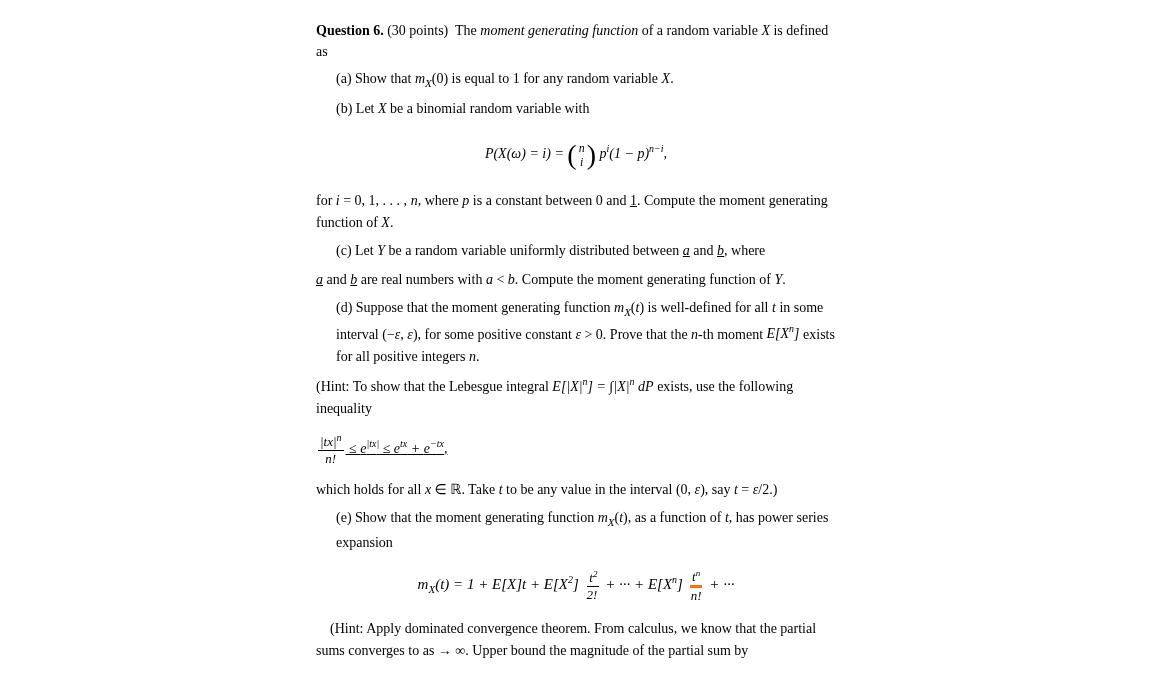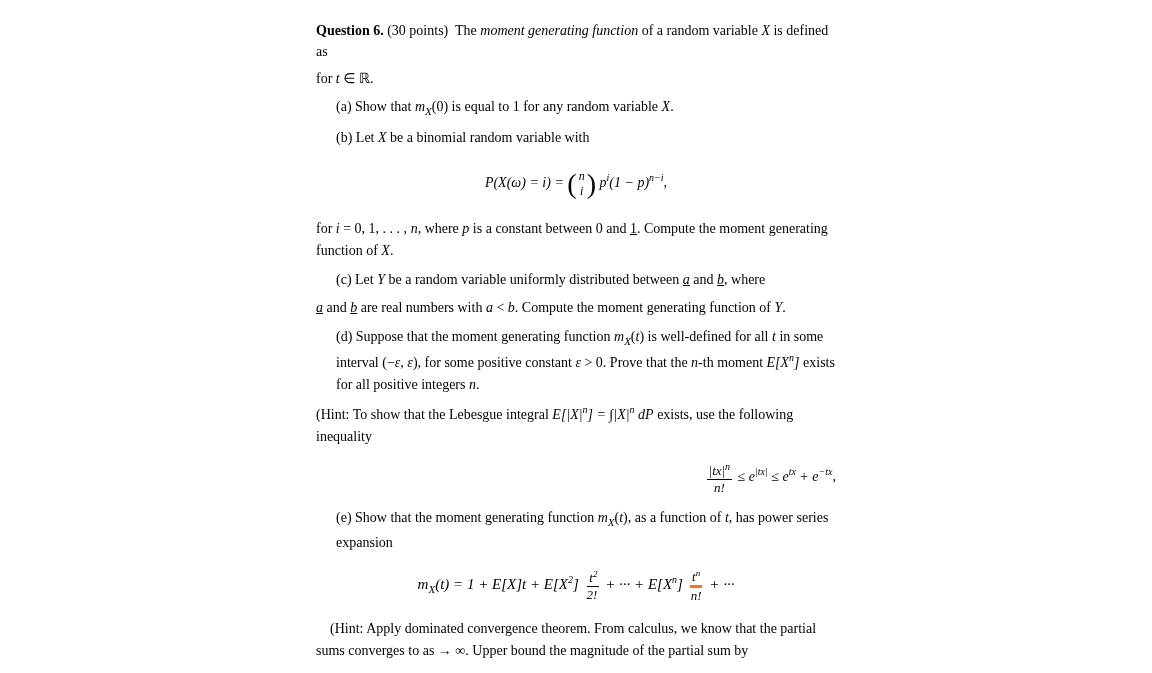--- a/index.html
+++ b/index.html
@@ -142,9 +142,6 @@
   </div>
 
 
-  <p>
-    for <span class="math-inline">t</span> ∈ ℝ.
-  </p>
 
   <p class="indent">
     <span>(a) Show that <span class="math-inline">m<sub style="font-size:11px;font-style:italic;">X</sub></span>(0) is equal to 1 for any random variable <span class="math-inline">X</span>.</span>

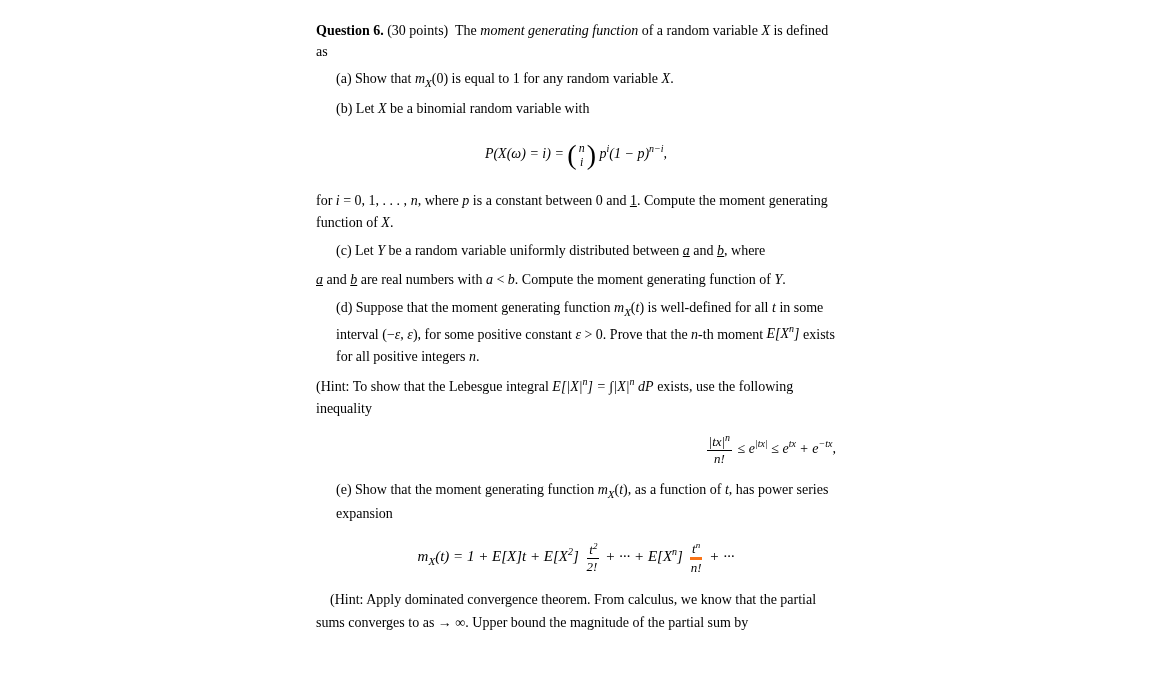--- a/index.html
+++ b/index.html
@@ -122,9 +122,10 @@
     }
 
     .ineq-display {
-      text-align: right;
+      text-align: left;
       margin: 12px 0;
       font-style: italic;
+      text-decoration: underline;
     }
   </style>
 </head>

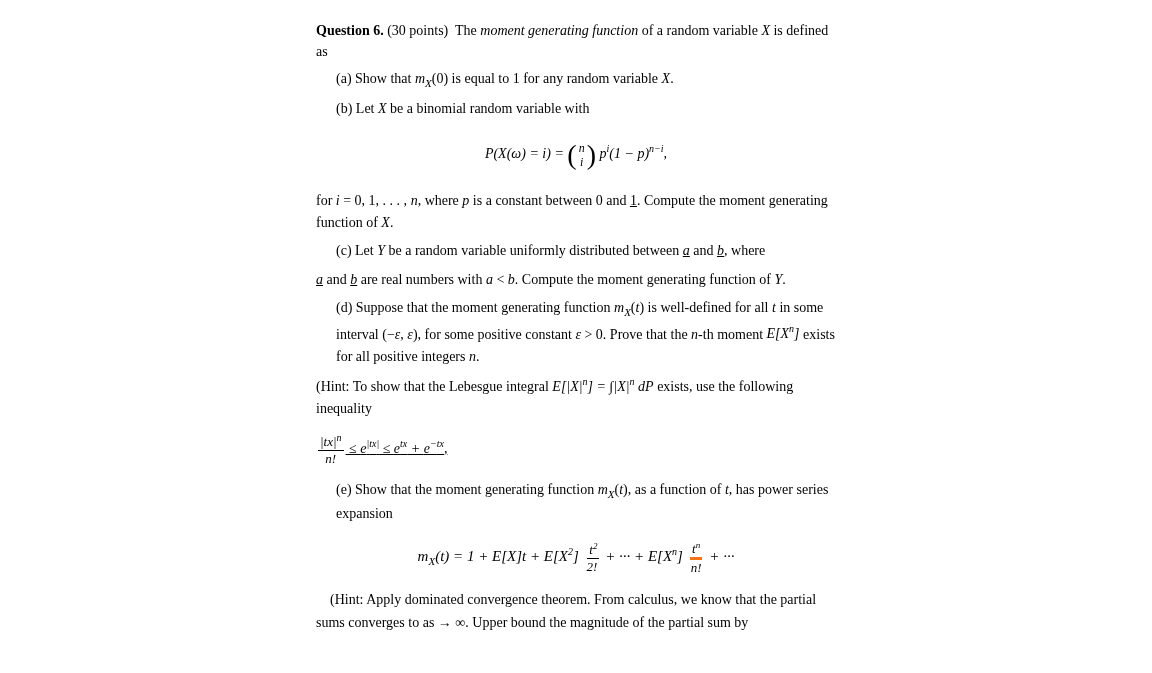--- a/index.html
+++ b/index.html
@@ -197,6 +197,9 @@
     </span>
   </div>
 
+  <p>
+    which holds for all <span class="math-inline">x</span> ∈ ℝ. Take <span class="math-inline">t</span> to be any value in the interval (0, <span class="math-inline">ε</span>), say <span class="math-inline">t</span> = <span class="math-inline">ε</span>/2.)
+  </p>
 
   <p class="indent">
     (e) Show that the moment generating function <span class="math-inline">m<sub style="font-size:11px;font-style:italic;">X</sub></span>(<span class="math-inline">t</span>), as a function of <span class="math-inline">t</span>, has power series expansion

